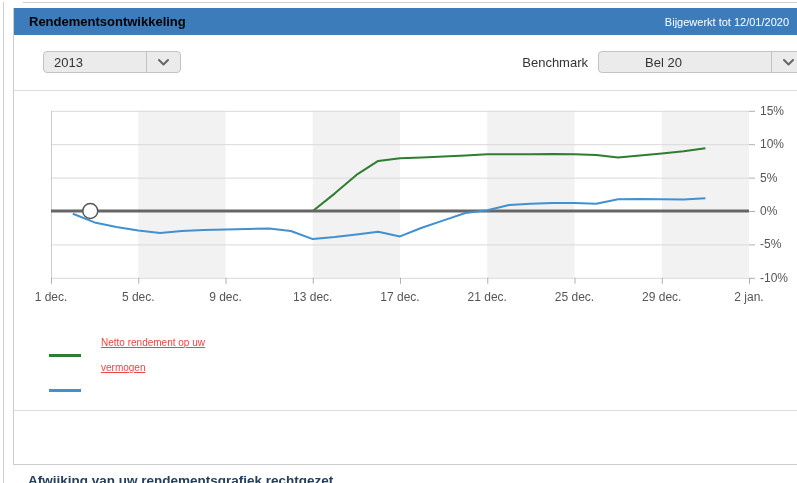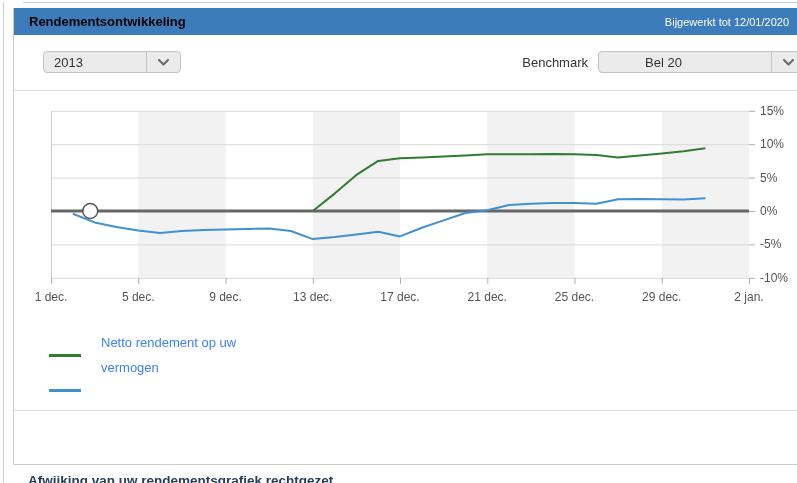--- a/index.html
+++ b/index.html
@@ -49,7 +49,7 @@
   .legend{position:absolute;left:35px;top:322px;}
   .legend-row{display:flex;align-items:center;margin-bottom:9px;cursor:pointer;}
   .legend-swatch{width:32px;height:3px;margin-right:20px;flex:0 0 32px;}
-  .legend-text{font-size:13px;color:#3b82f6;line-height:25px;white-space:pre-line;}
+  .legend-text{font-size:10px;color:#ef4444;line-height:25px;white-space:pre-line;text-decoration:underline;}
 
   .more-info-btn{
     position:absolute;left:15px;top:419px;

